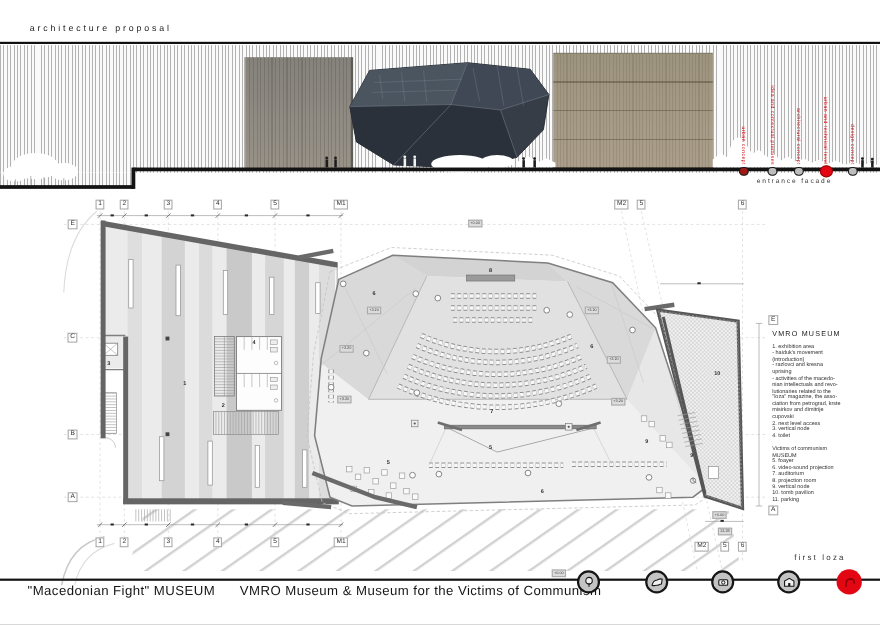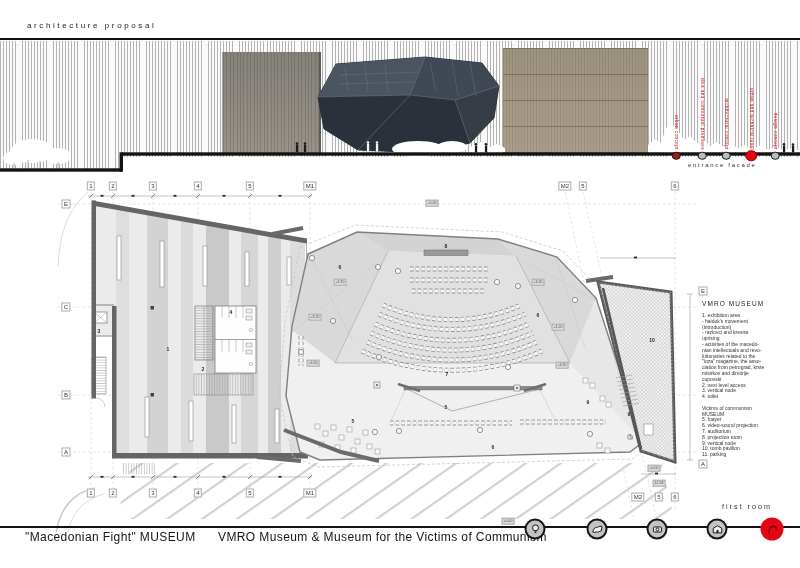--- a/index.html
+++ b/index.html
@@ -380,7 +380,7 @@
   </svg>
 
   <div class="abs facade-caption">entrance facade</div>
-  <div class="abs plan-caption">first room</div>
+  <div class="abs plan-caption">first loza</div>
 
   <div class="abs legend">
     <div class="legend-title">VMRO MUSEUM</div>

